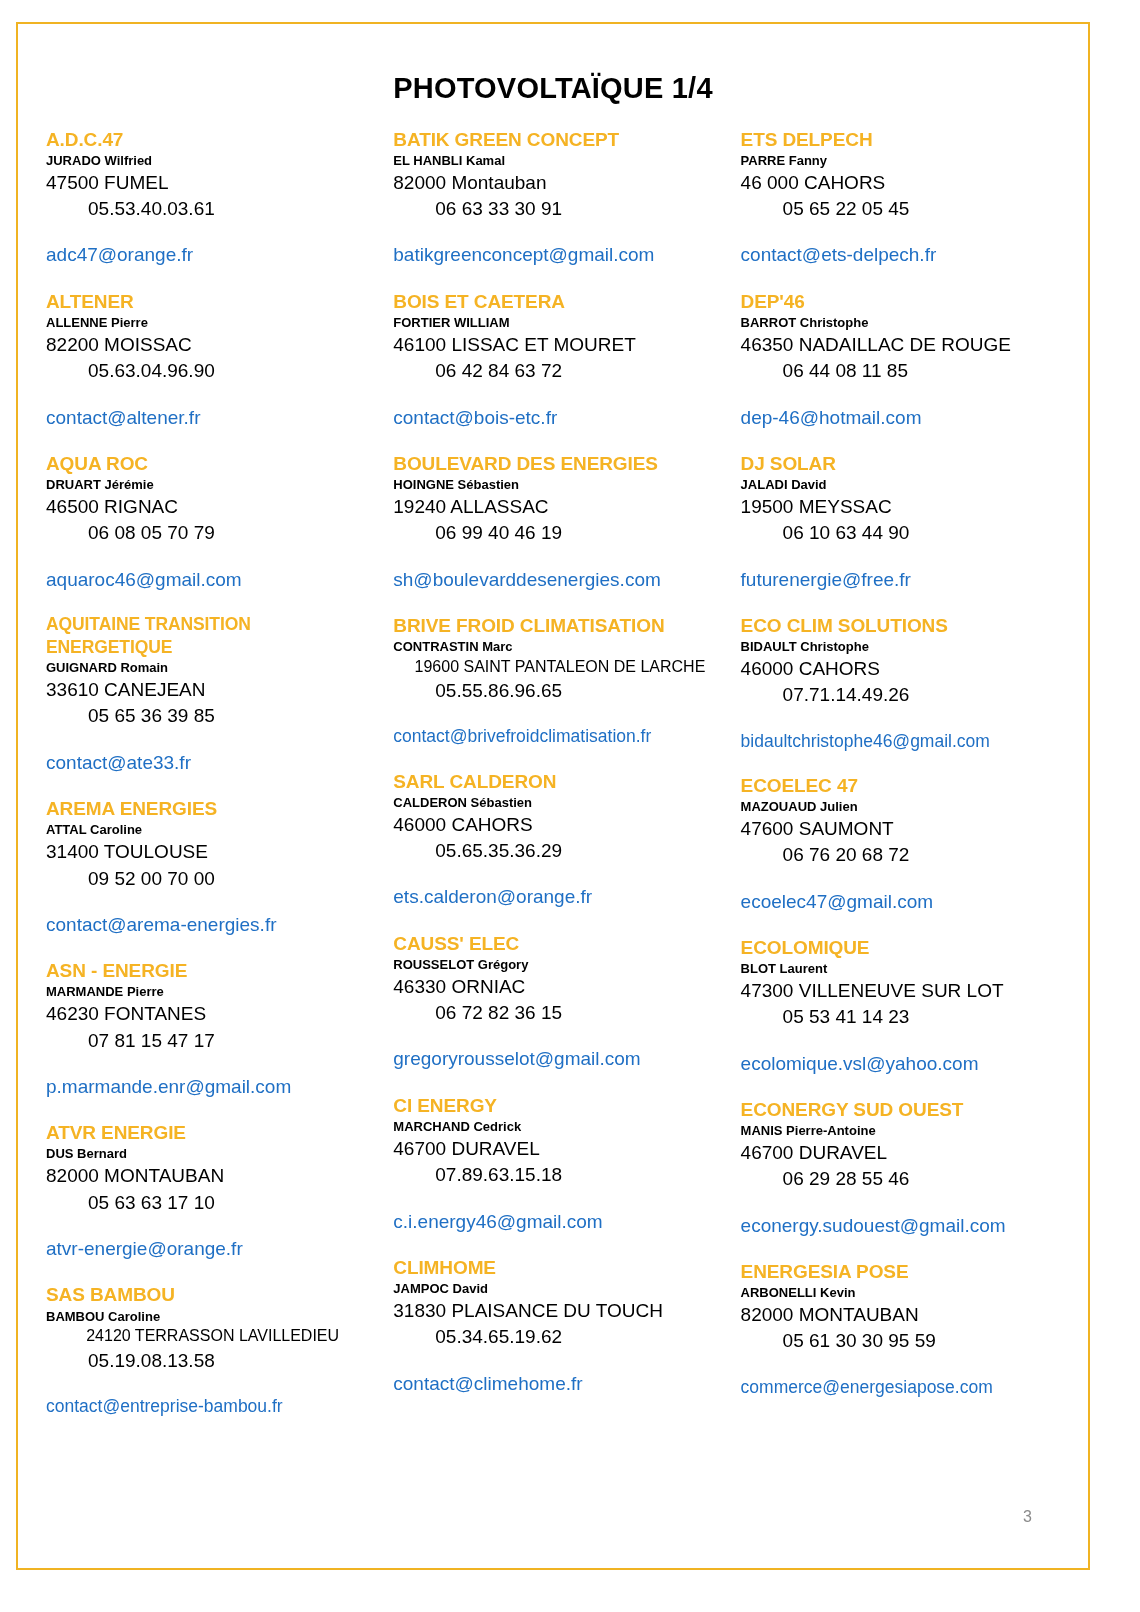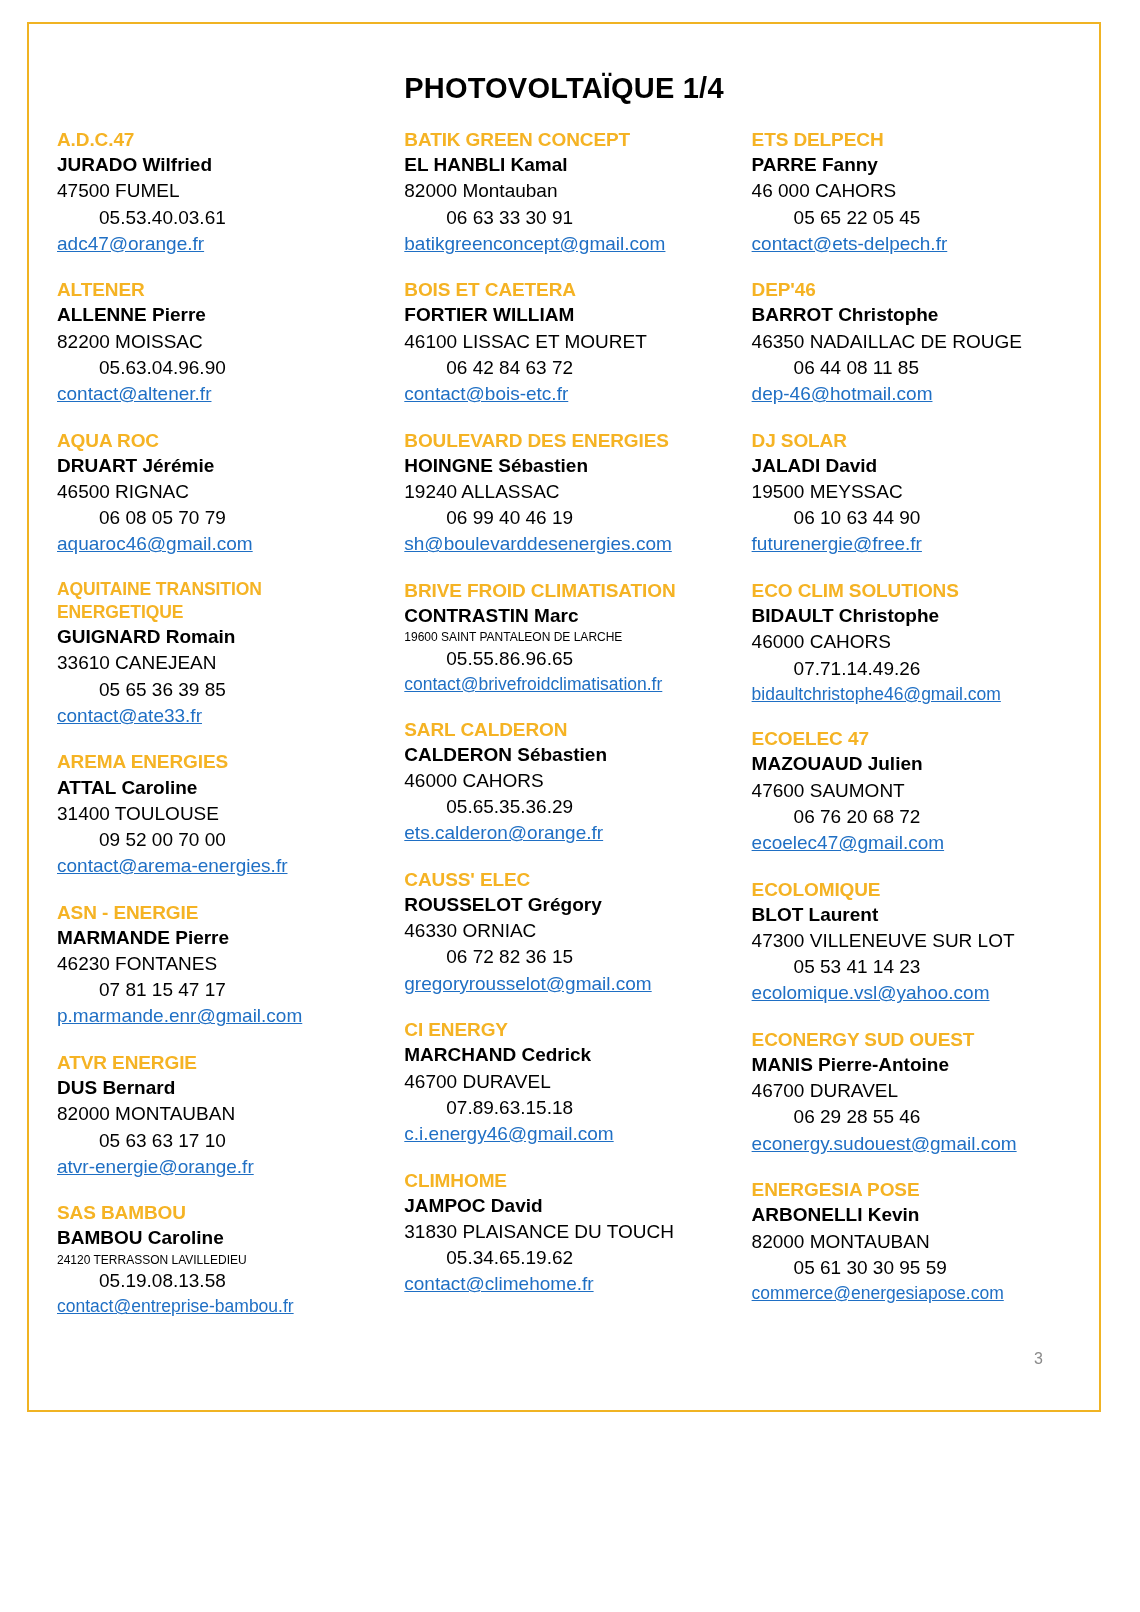--- a/index.html
+++ b/index.html
@@ -16,10 +16,10 @@
   }
   .page {
     position: absolute;
-    left: 27px;
+    left: 16px;
     top: 22px;
     width: 1074px;
-    height: 1390px;
+    height: 1548px;
     border: 2px solid #f0b323;
     background: #ffffff;
   }

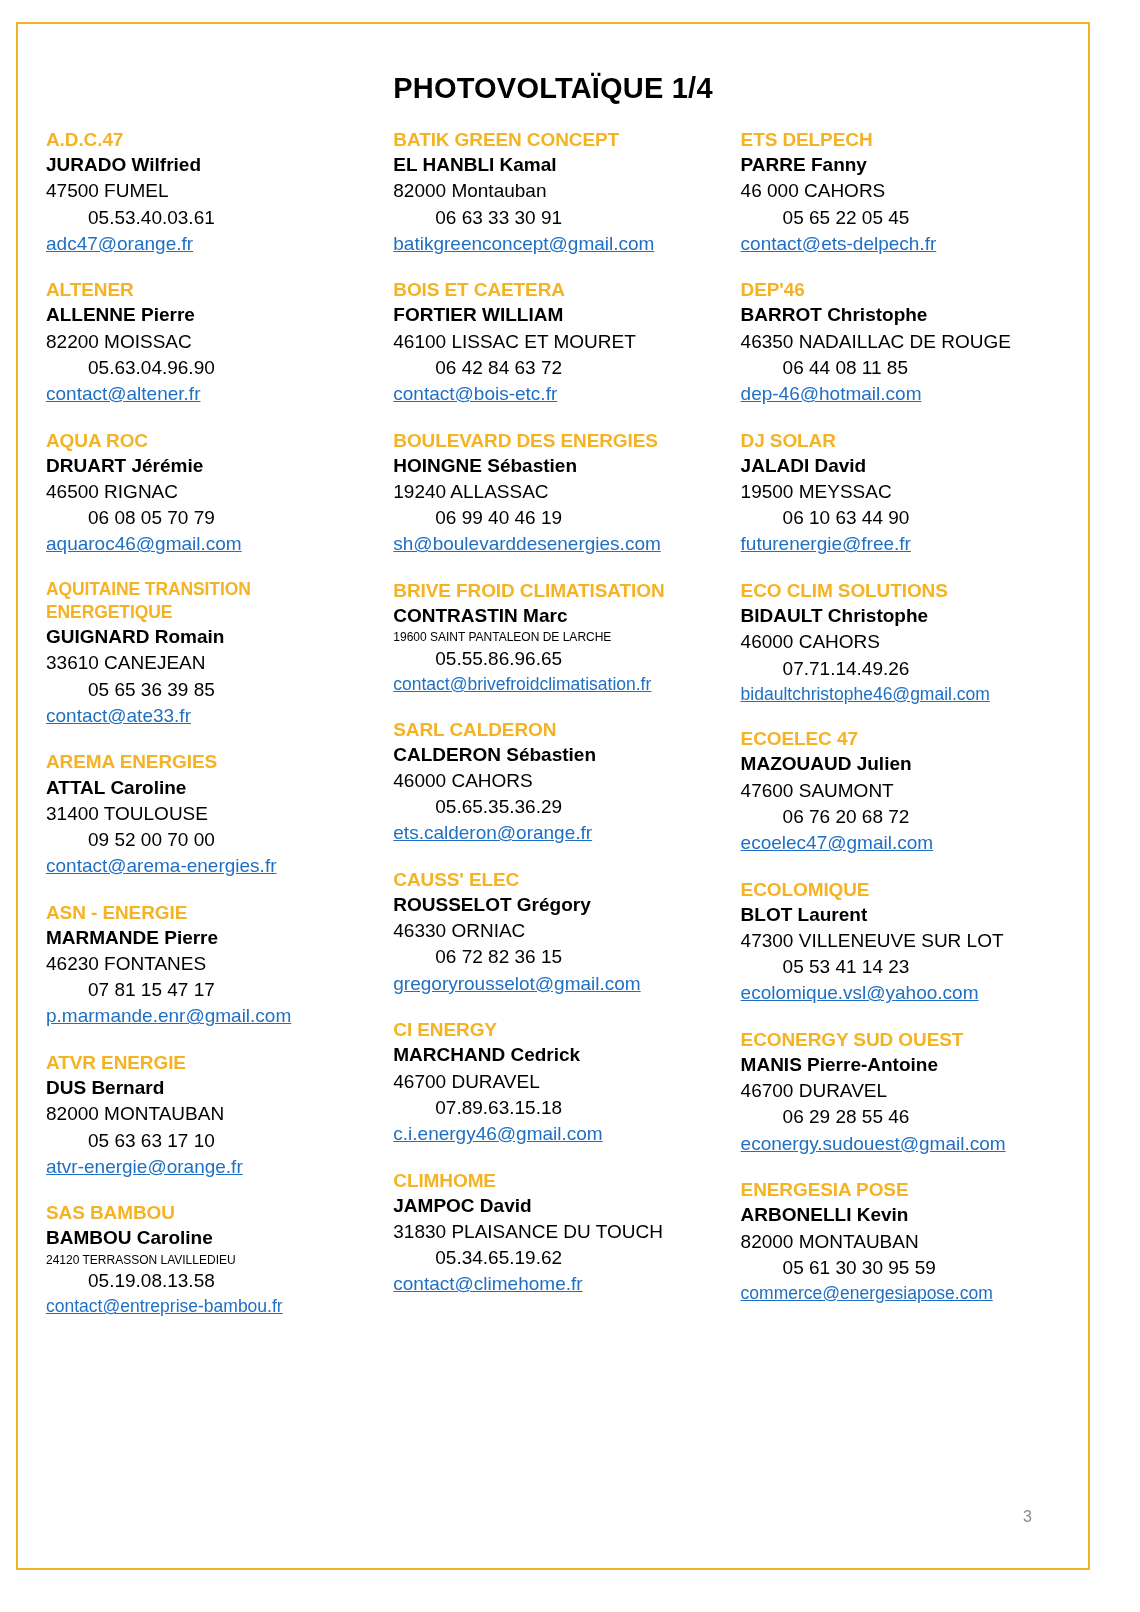--- a/index.html
+++ b/index.html
@@ -55,7 +55,7 @@
   .entry-person {
     color: #000000;
     font-weight: bold;
-    font-size: 19px;
+    font-size: 13px;
     line-height: 1.38;
   }
   .entry-address {

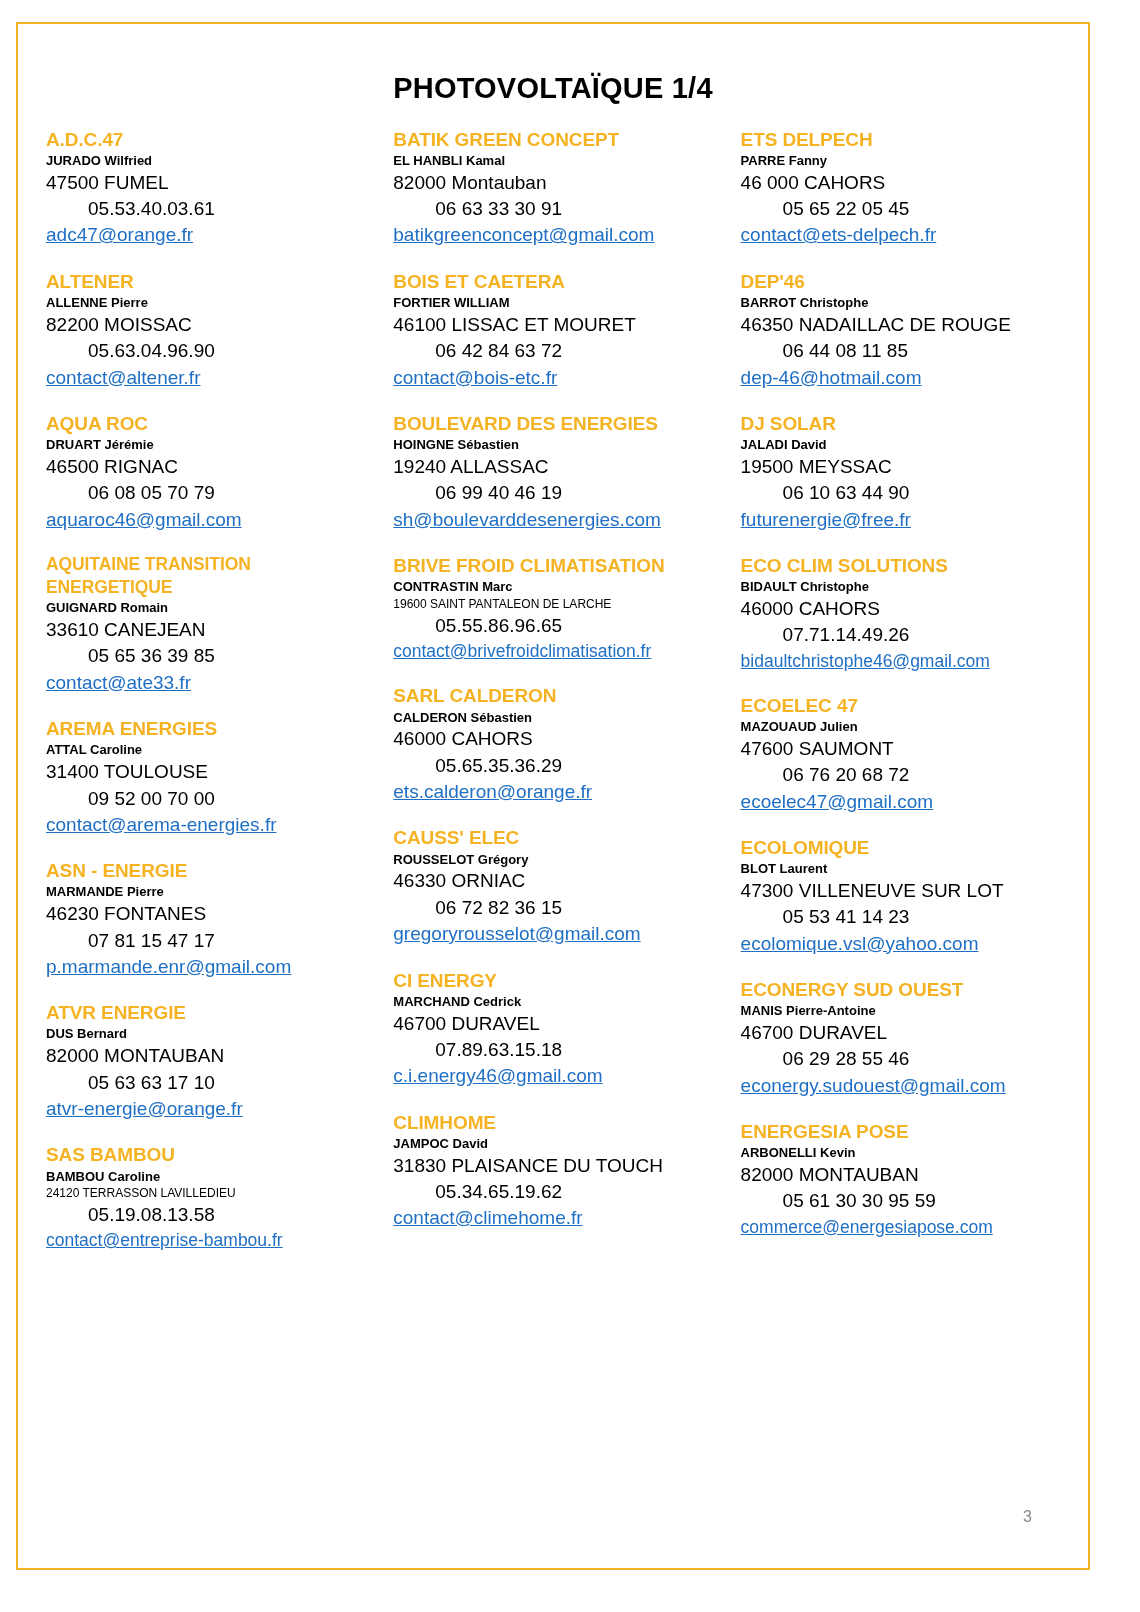--- a/index.html
+++ b/index.html
@@ -76,9 +76,9 @@
     color: #1f6fc4;
     font-size: 19px;
     line-height: 1.4;
-    text-decoration: underline;
     word-break: break-all;
     display: inline-block;
+    margin-top: 20px;
   }
   .entry-email.small {
     font-size: 17.5px;

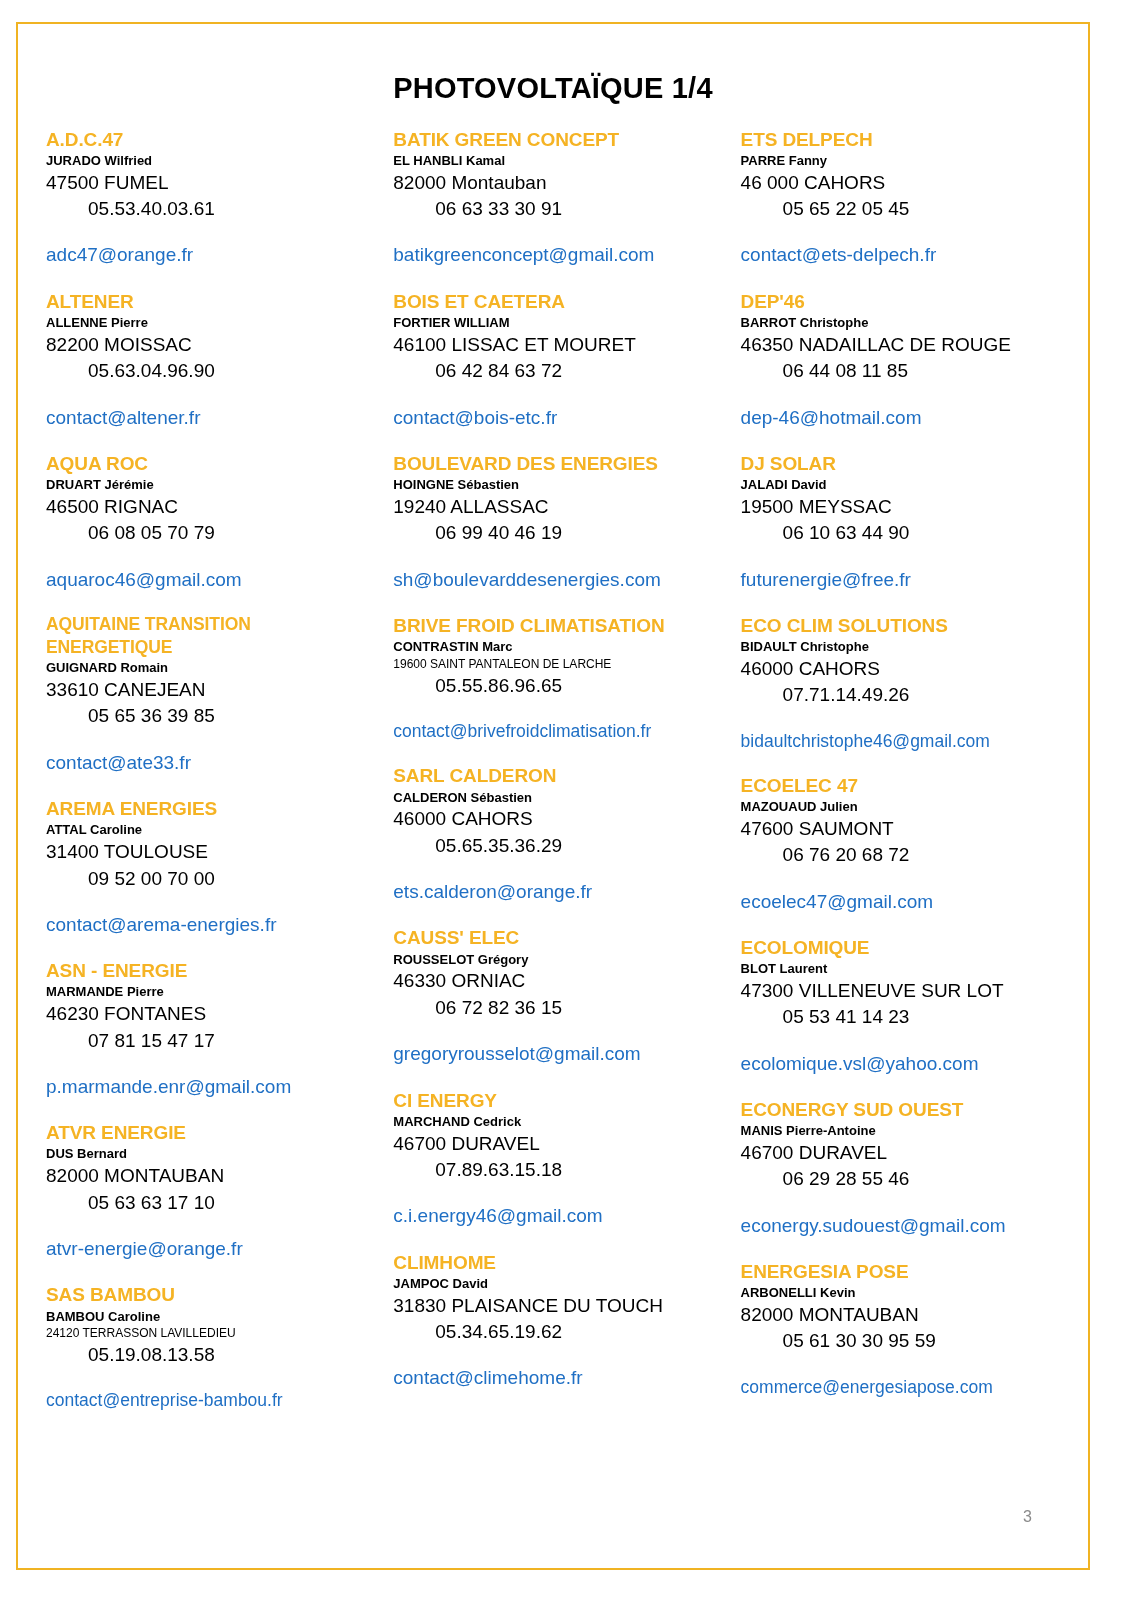--- a/index.html
+++ b/index.html
@@ -64,7 +64,8 @@
     line-height: 1.38;
   }
   .entry-address.small {
-    font-size: 12px;
+    font-size: 16px;
+    text-align: center;
   }
   .entry-phone {
     color: #000000;

